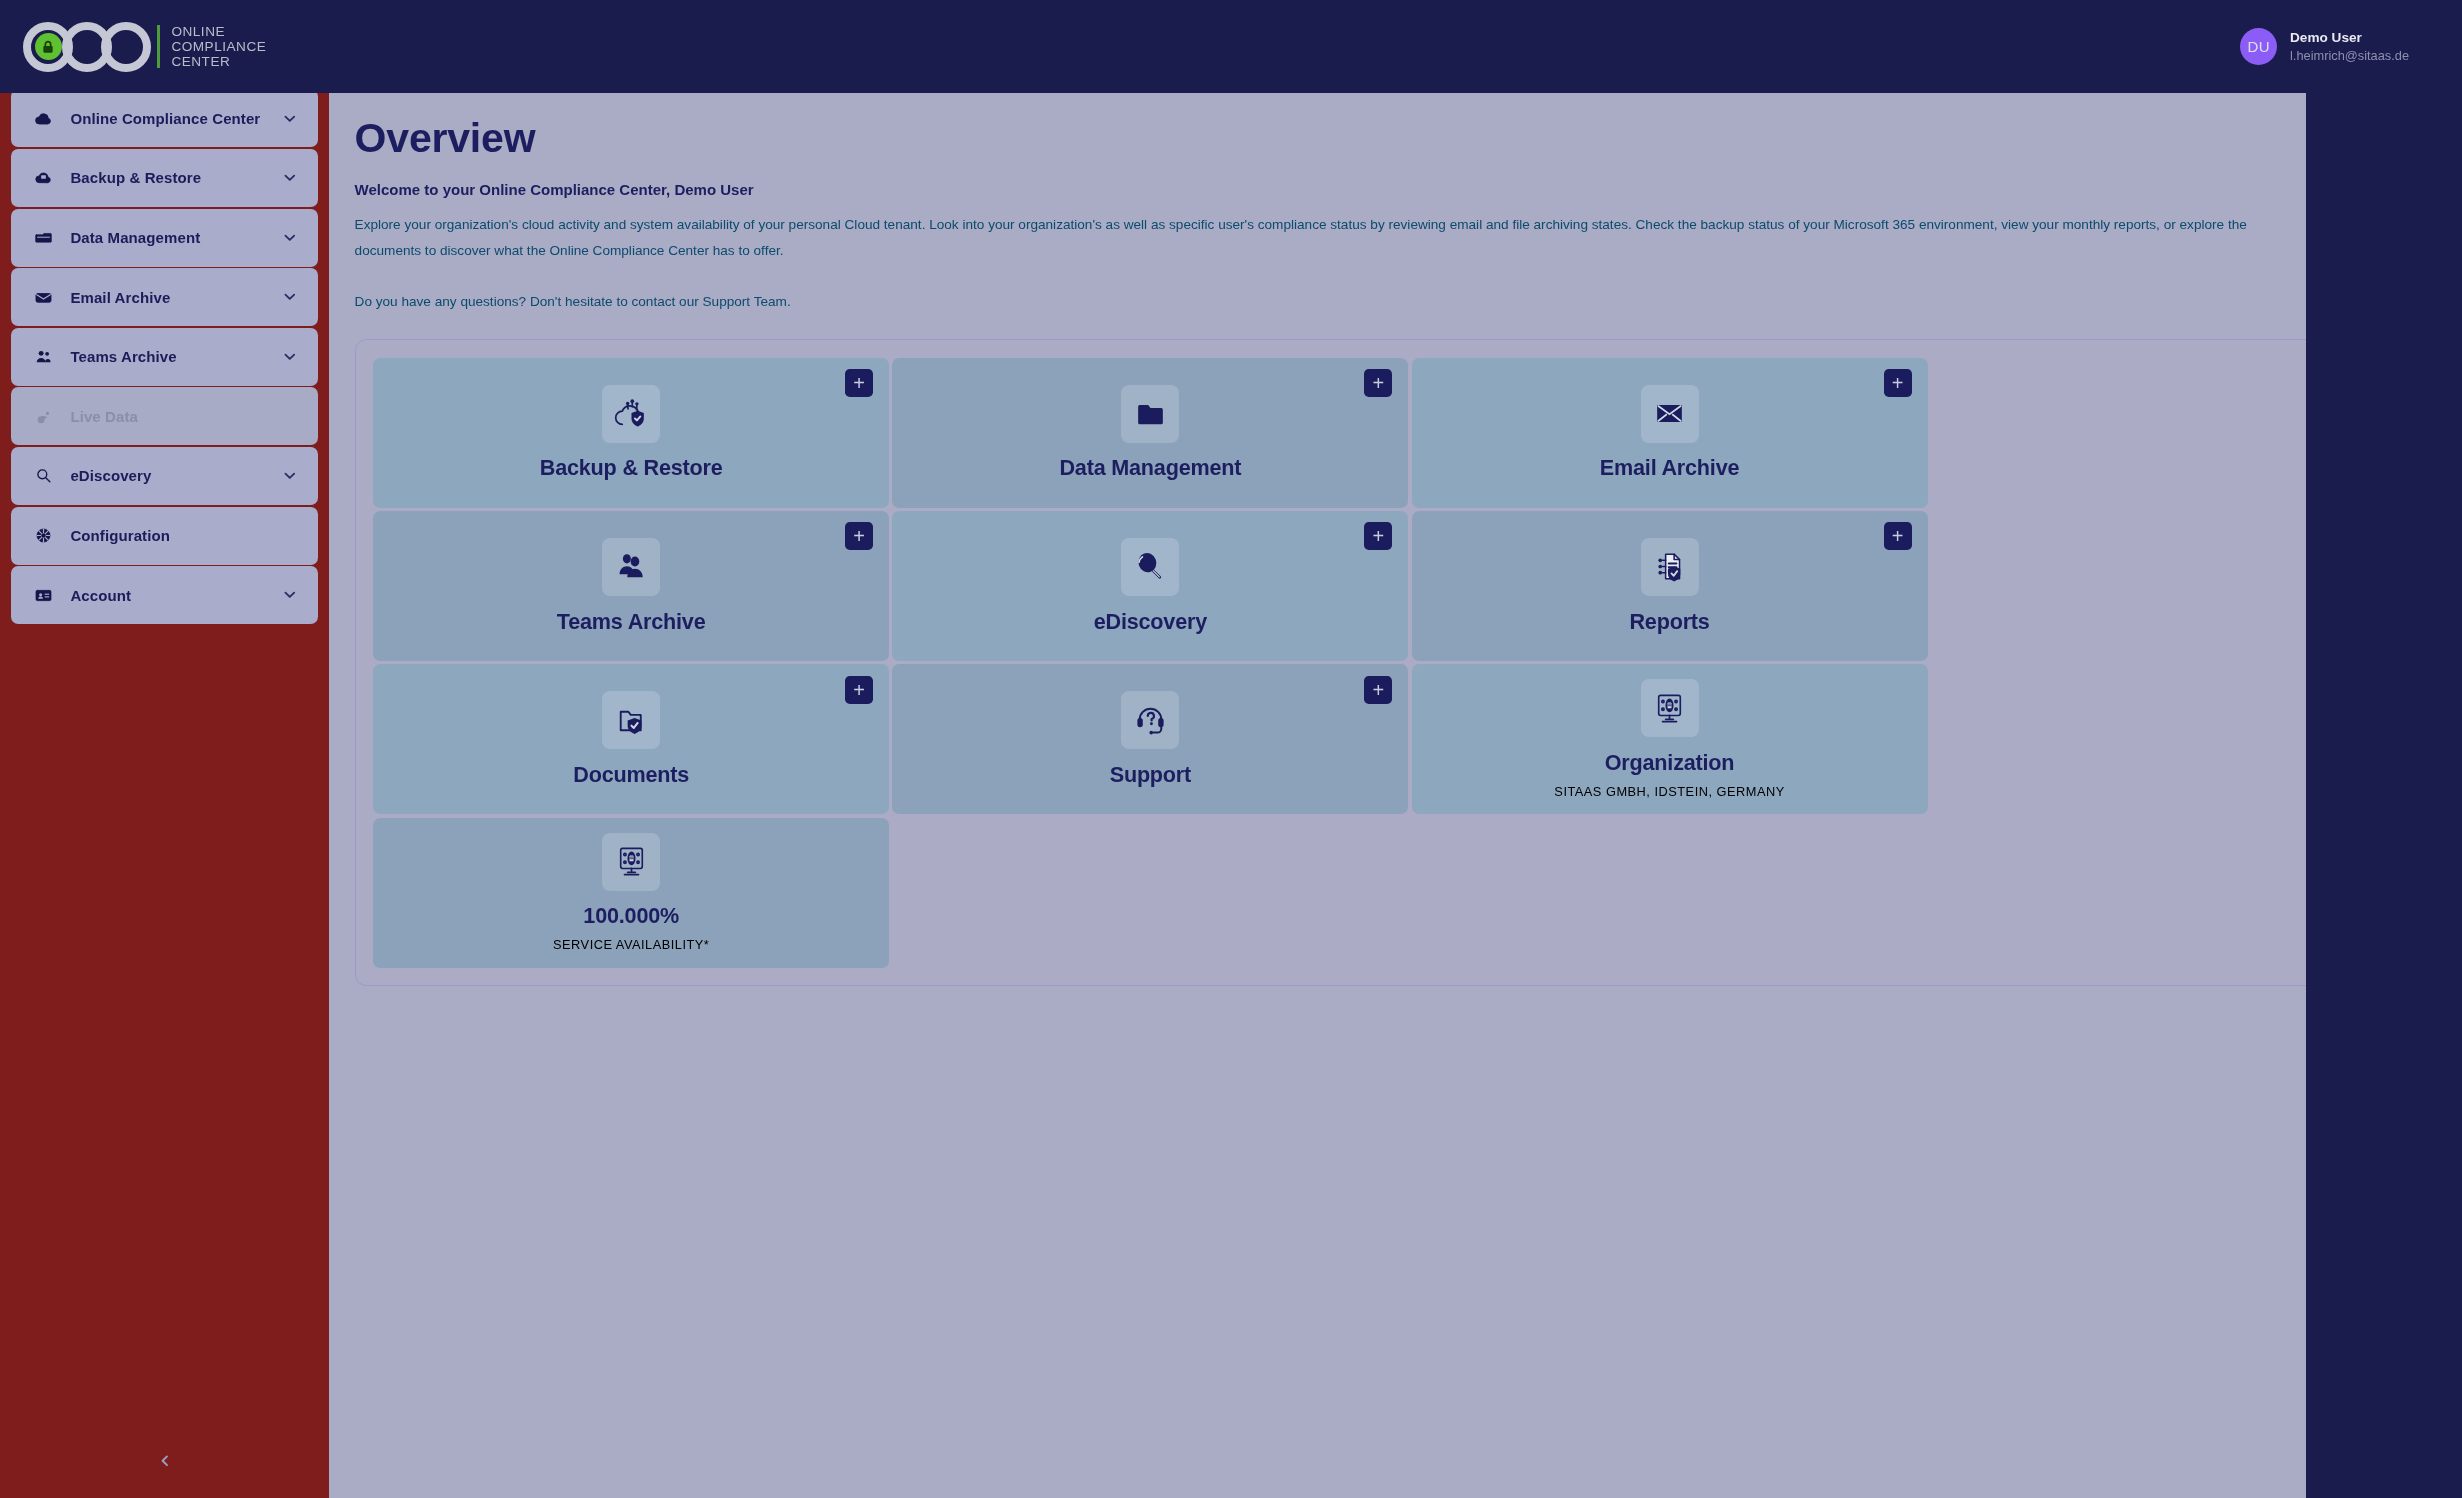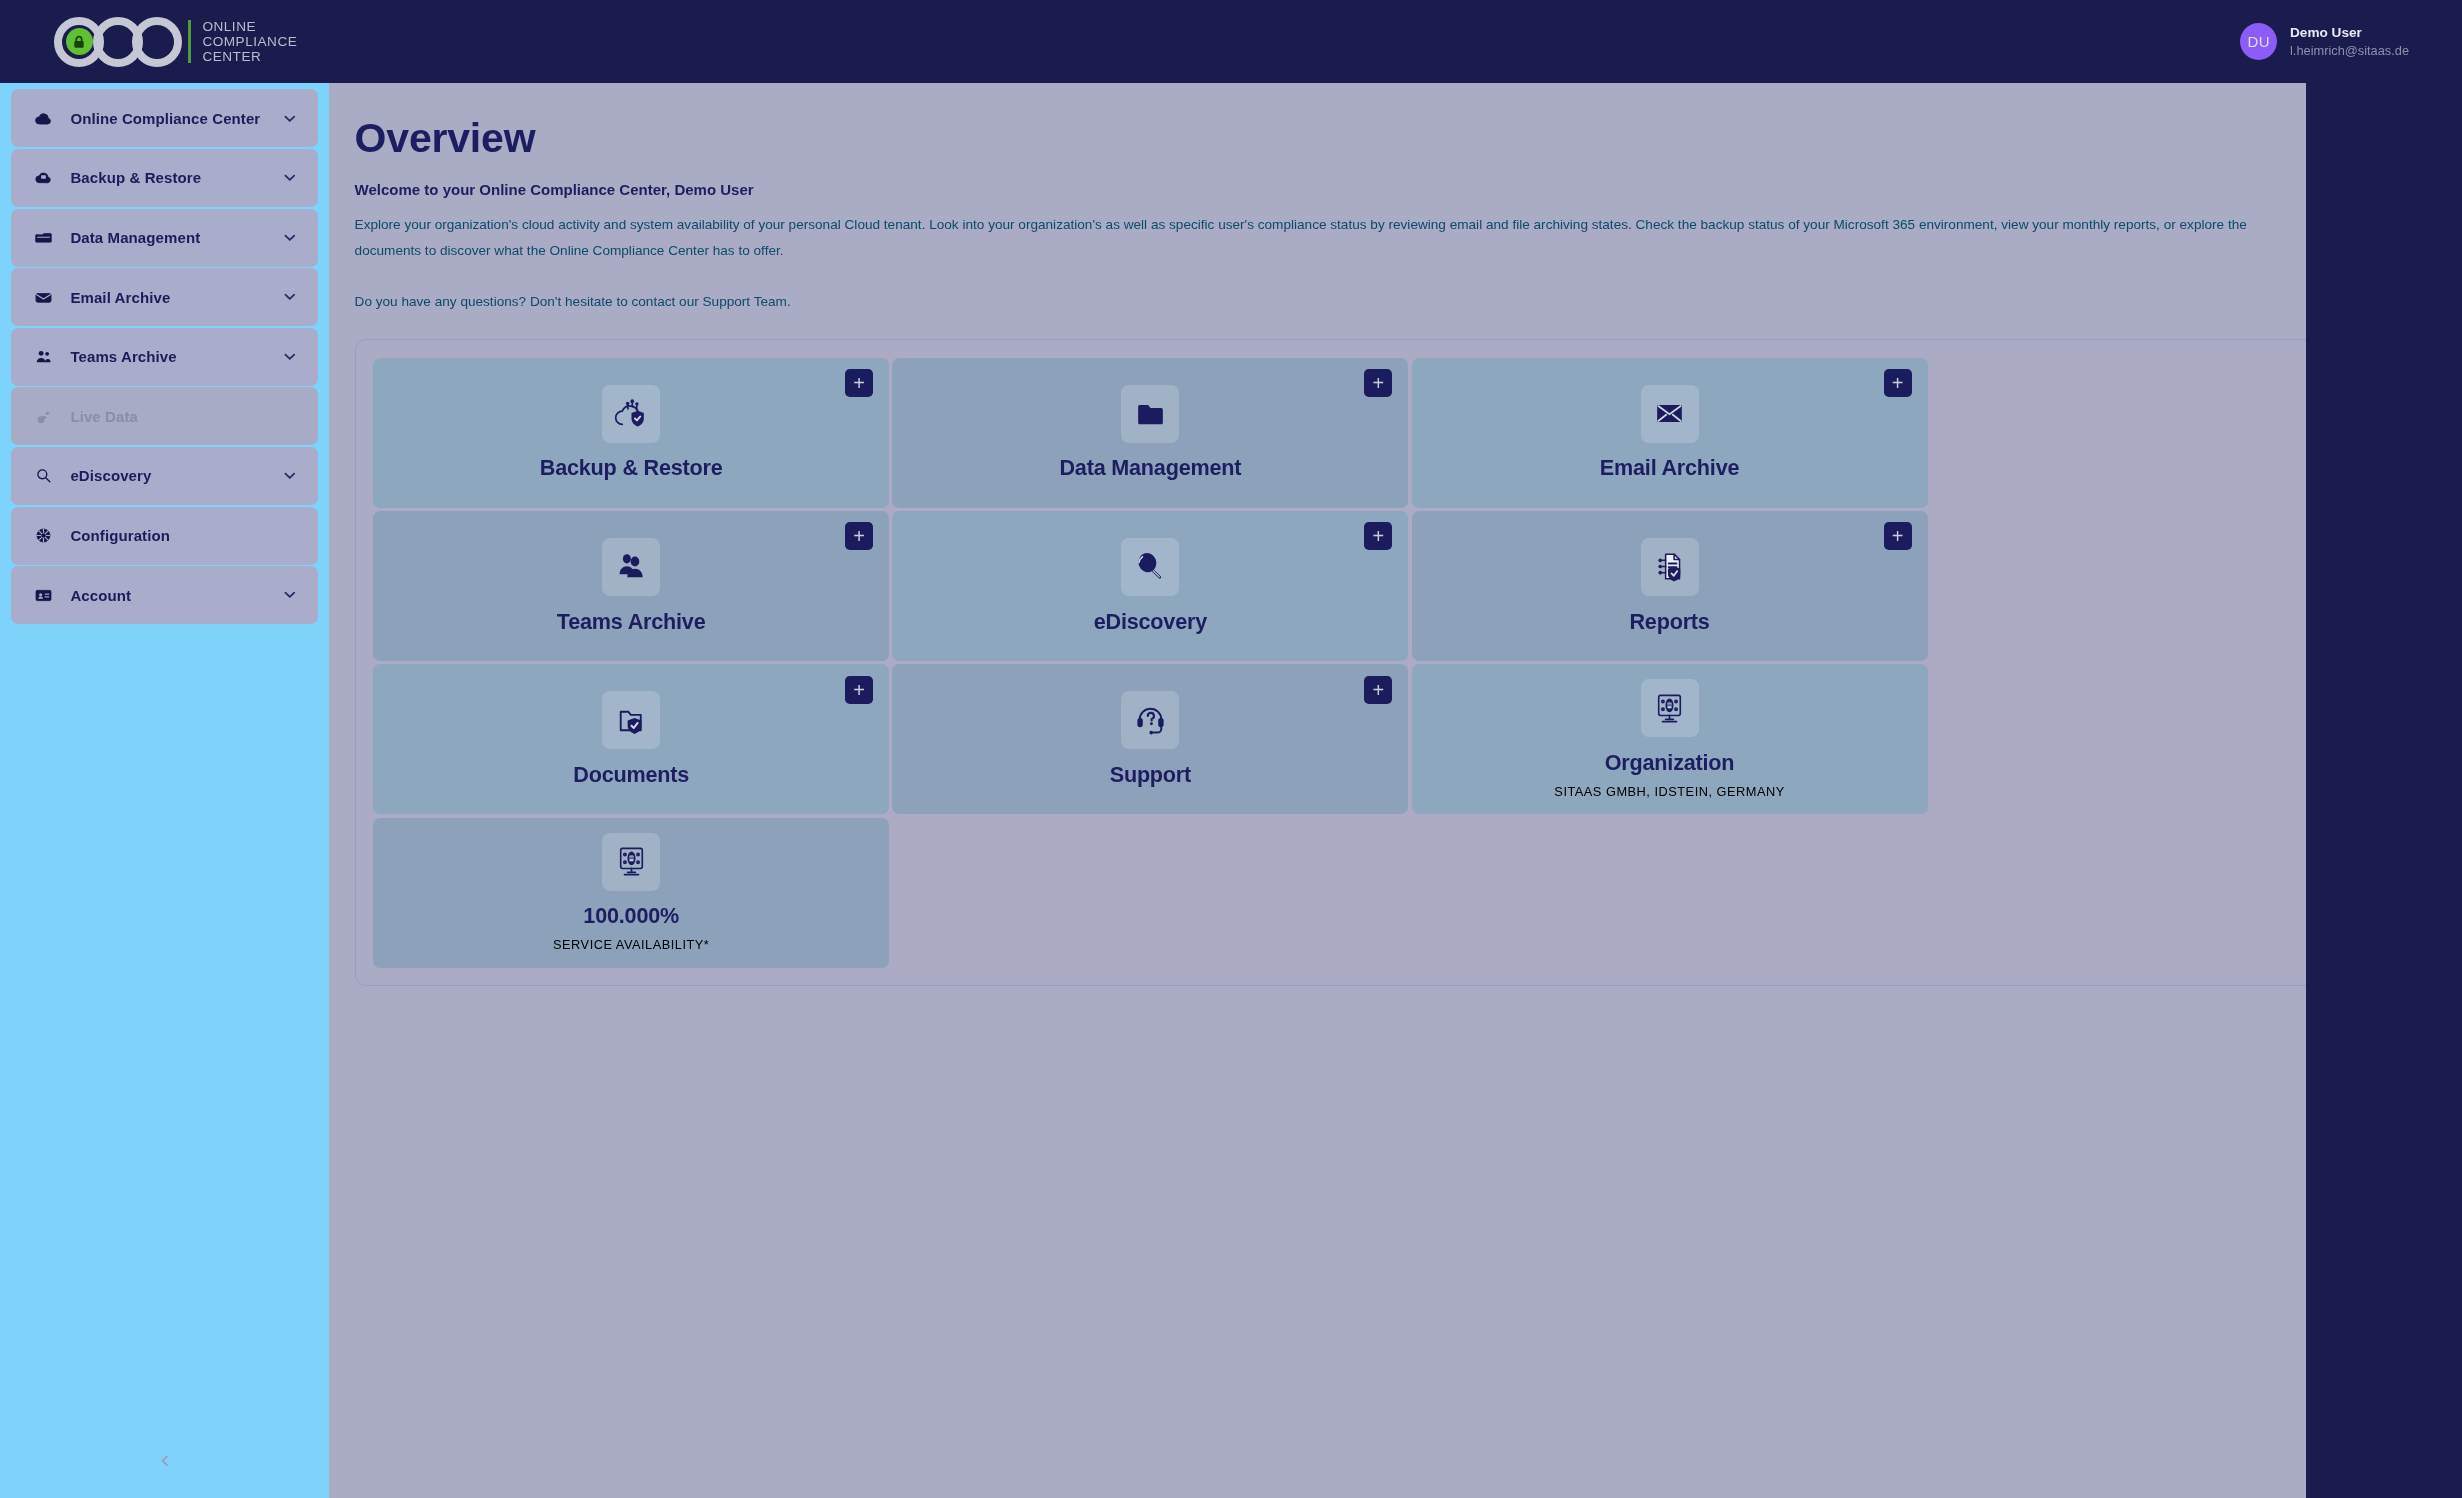--- a/index.html
+++ b/index.html
@@ -21,12 +21,12 @@
     position: absolute;
     top: 0; left: 0;
     width: 2462px;
-    height: 83px;
+    height: 93px;
     background: #1b1c4e;
     display: flex;
     align-items: center;
     justify-content: space-between;
-    padding: 0 32px 0 54px;
+    padding: 0 32px 0 23px;
     z-index: 20;
   }
 

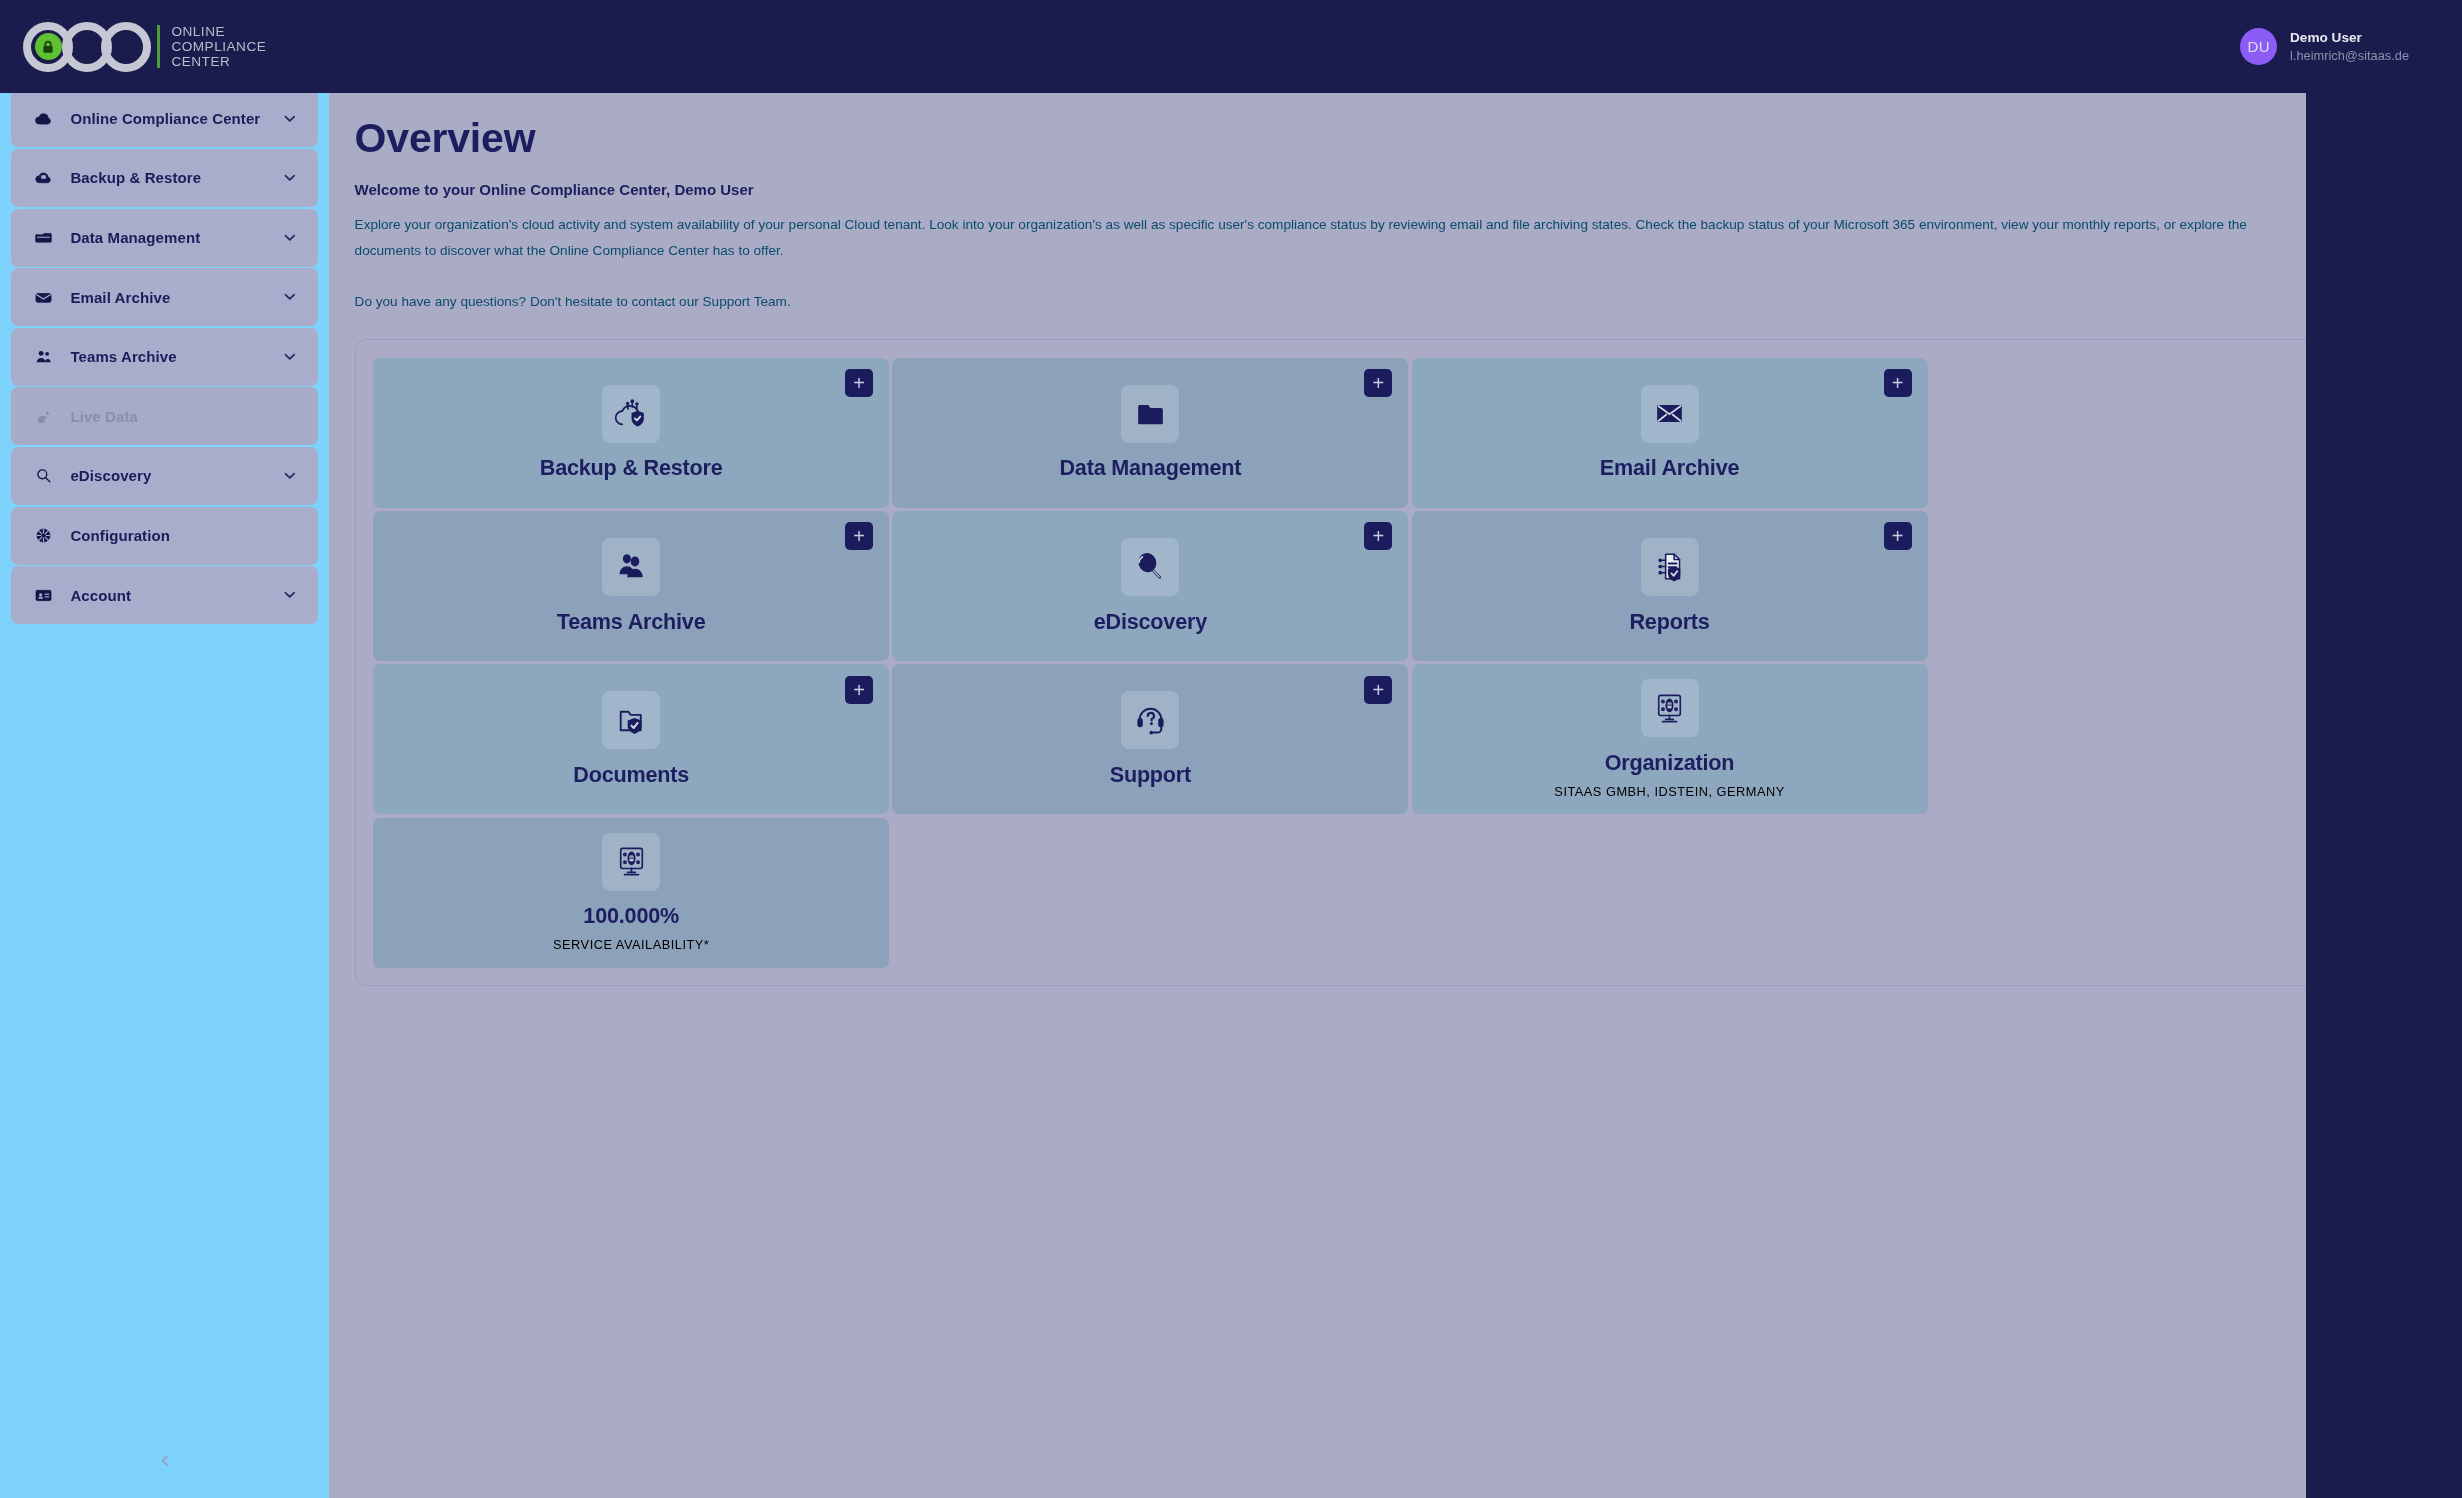--- a/index.html
+++ b/index.html
@@ -97,7 +97,7 @@
     top: 83px; left: 0;
     width: 329px;
     height: 1415px;
-    background: #7dd3fc;
+    background: #7f1d1d;
     padding: 6.4px 11.2px 0 11.2px;
     z-index: 15;
   }

